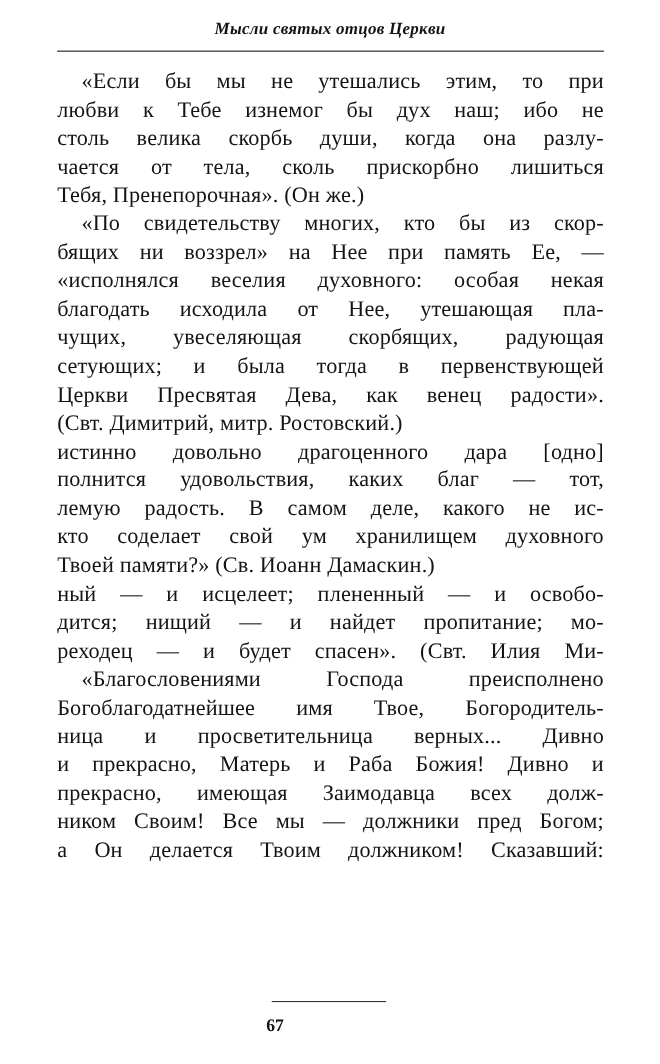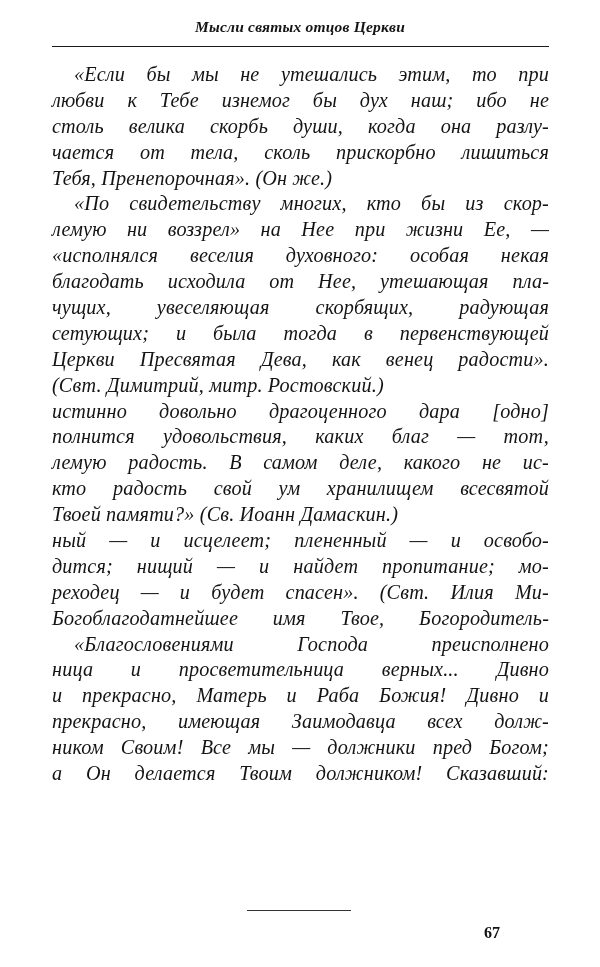--- a/index.html
+++ b/index.html
@@ -50,7 +50,6 @@
       text-align-last: justify;
       font-family: "Liberation Serif", "DejaVu Serif", serif;
       letter-spacing: 0.15px;
-      font-style: italic;
     }
     .line.indent {
       padding-left: 22px;

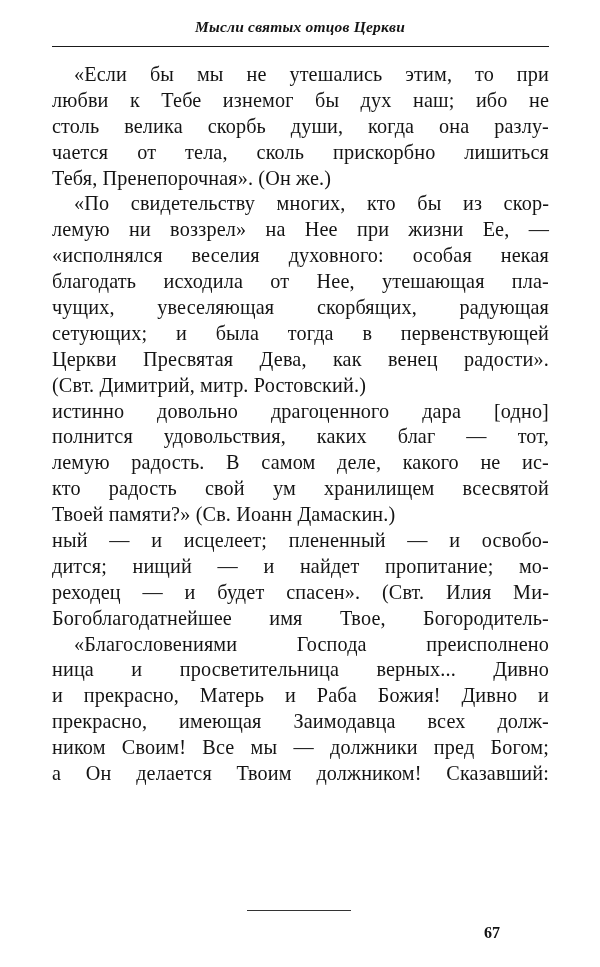--- a/index.html
+++ b/index.html
@@ -94,7 +94,7 @@
 
   <div>
     <div class="line indent">«По свидетельству многих, кто бы из скор-</div>
-    <div class="line">лемую ни воззрел» на Нее при жизни Ее, —</div>
+    <div class="line">бящих ни воззрел» на Нее при память Ее, —</div>
     <div class="line">«исполнялся веселия духовного: особая некая</div>
     <div class="line">благодать исходила от Нее, утешающая пла-</div>
     <div class="line">чущих, увеселяющая скорбящих, радующая</div>

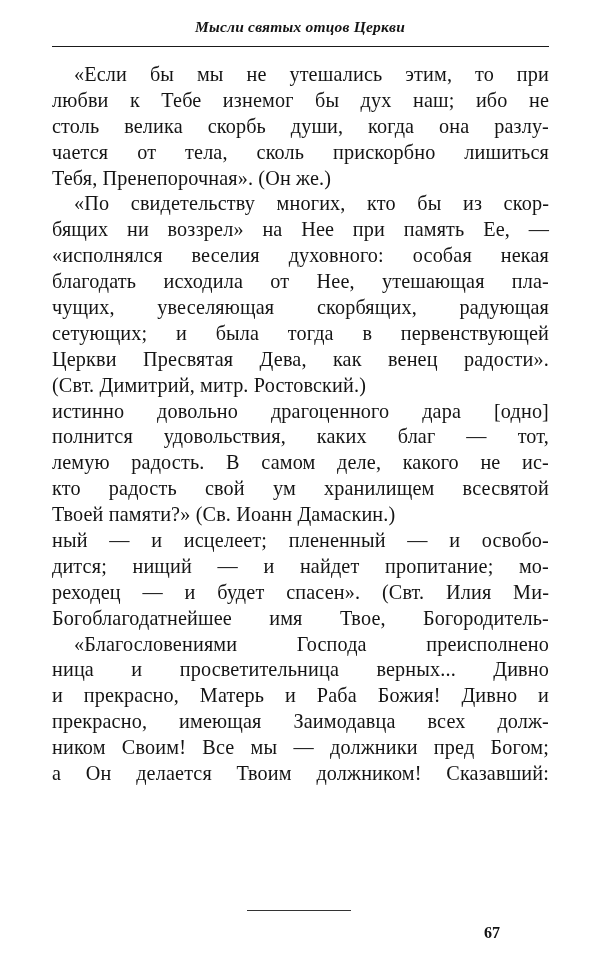--- a/index.html
+++ b/index.html
@@ -107,7 +107,7 @@
     <div class="line">истинно довольно драгоценного дара [одно]</div>
     <div class="line">полнится удовольствия, каких благ — тот,</div>
     <div class="line">лемую радость. В самом деле, какого не ис-</div>
-    <div class="line">кто радость свой ум хранилищем всесвятой</div>
+    <div class="line">кто соделает свой ум хранилищем духовного</div>
     <div class="line last">Твоей памяти?» (Св. Иоанн Дамаскин.)</div>
   </div>
 

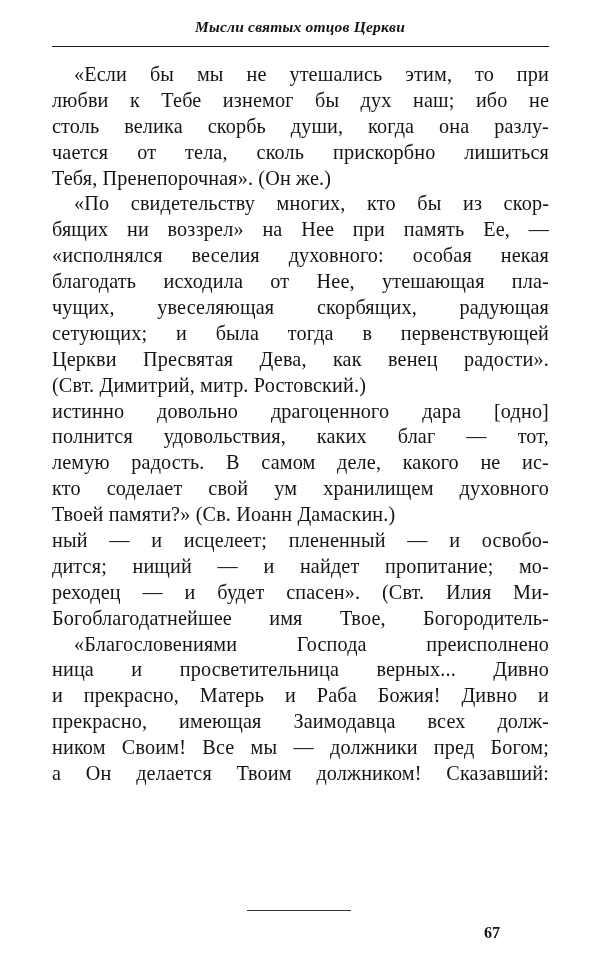--- a/index.html
+++ b/index.html
@@ -118,8 +118,8 @@
   </div>
 
   <div>
+    <div class="line indent">«Благословениями Господа преисполнено</div>
     <div class="line">Богоблагодатнейшее имя Твое, Богородитель-</div>
-    <div class="line indent">«Благословениями Господа преисполнено</div>
     <div class="line">ница и просветительница верных... Дивно</div>
     <div class="line">и прекрасно, Матерь и Раба Божия! Дивно и</div>
     <div class="line">прекрасно, имеющая Заимодавца всех долж-</div>

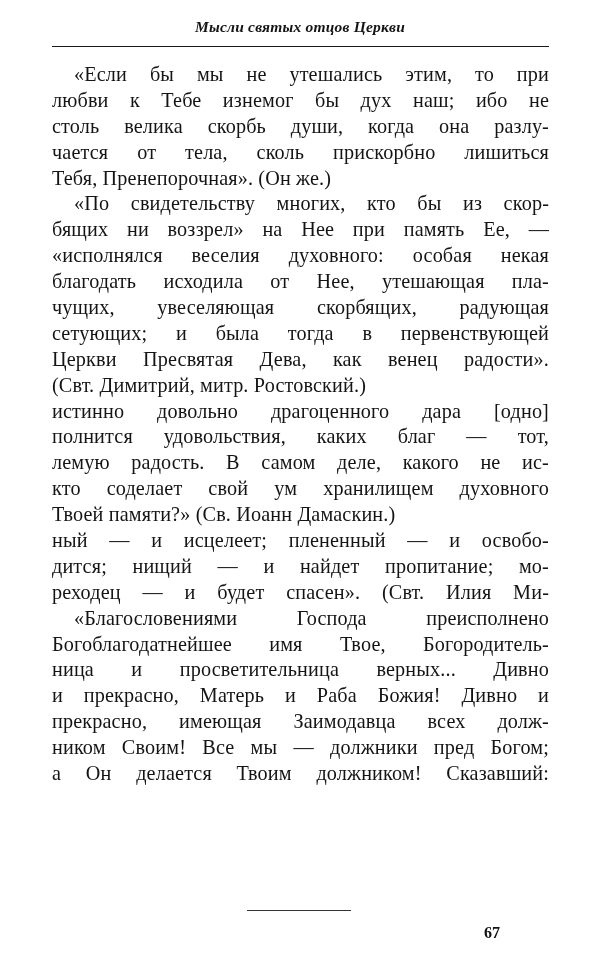--- a/index.html
+++ b/index.html
@@ -70,7 +70,7 @@
       top: 924px;
       left: 0;
       width: 500px;
-      text-align: right;
+      text-align: center;
       font-family: "Liberation Serif", "DejaVu Serif", serif;
       font-weight: bold;
       font-size: 16px;

